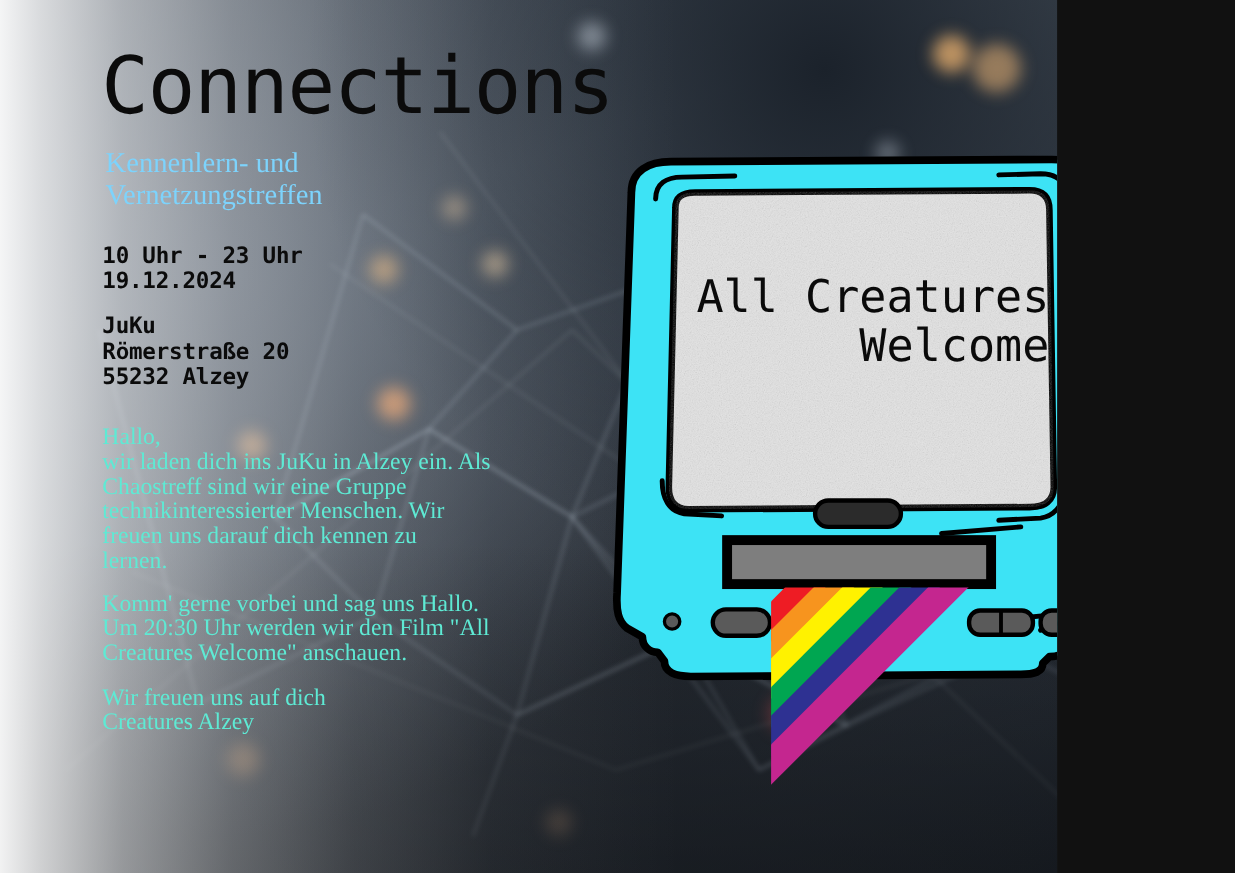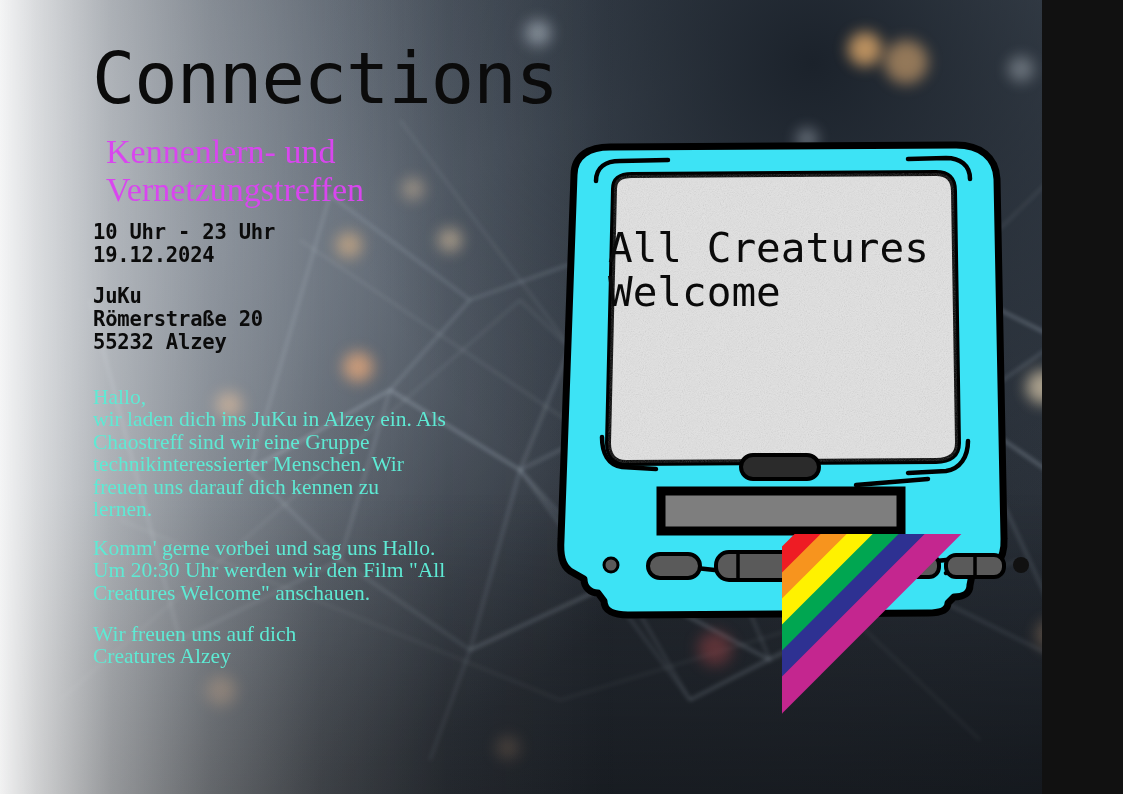--- a/index.html
+++ b/index.html
@@ -5,7 +5,7 @@
   html,body{margin:0;padding:0;background:#111;}
   #poster{
     position:relative;
-    width:1042px;height:794px;
+    width:961px;height:794px;
     overflow:hidden;
     background:#2c333b;
     font-family:"Liberation Serif", serif;

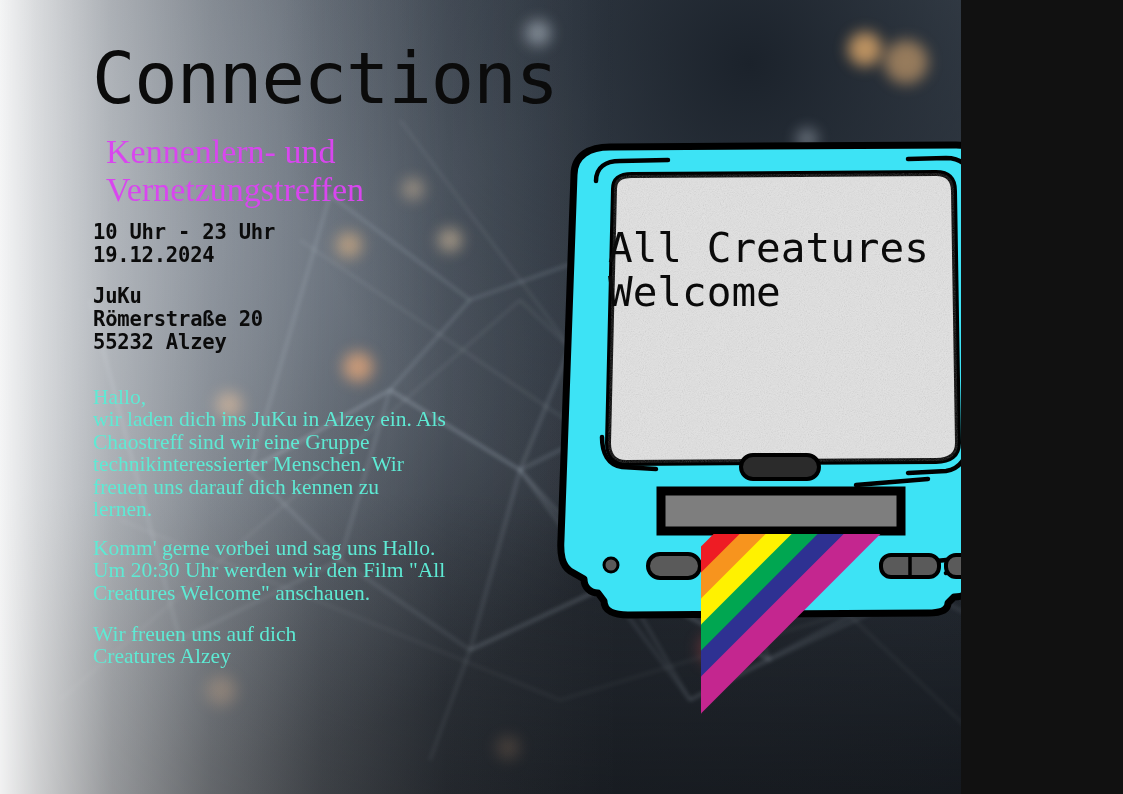--- a/index.html
+++ b/index.html
@@ -54,10 +54,10 @@
     color:#0b0b0b;
   }
   .subtitle{
-    position:absolute;top:133px;left:14px;
-    font-family:"Liberation Serif", serif;
-    font-size:34px;line-height:1.12;
-    color:#d946ef;
+    position:absolute;top:133px;left:4px;
+    font-family:"Liberation Serif", serif;
+    font-size:26px;line-height:1.12;
+    color:#7dd3fc;
     white-space:pre-line;
   }
   .meta-block{

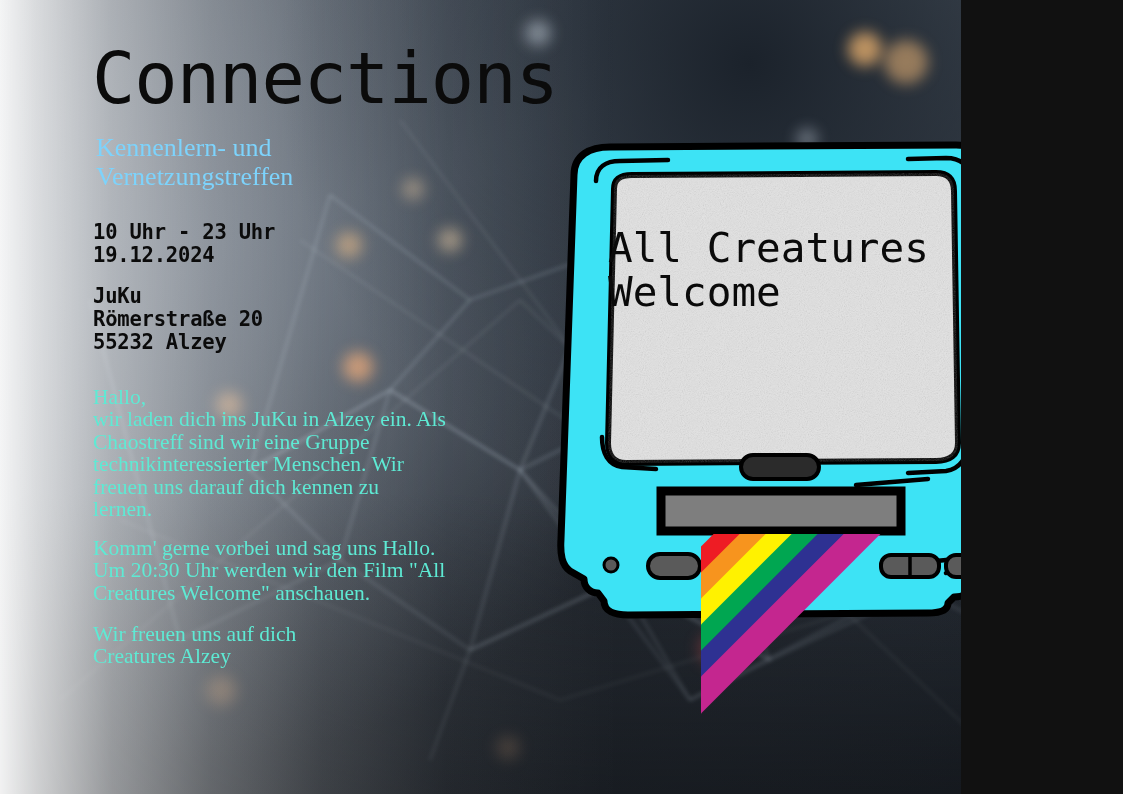--- a/index.html
+++ b/index.html
@@ -88,8 +88,8 @@
   .tv svg{position:absolute;left:0;top:0;overflow:visible;}
 
   .screen-text{
-    position:absolute;left:608px;top:226px;width:346px;
-    text-align:left;color:#0a0a0a;
+    position:absolute;left:608px;top:248px;width:346px;
+    text-align:right;color:#0a0a0a;
     pointer-events:none;
   }
   .screen-title{

